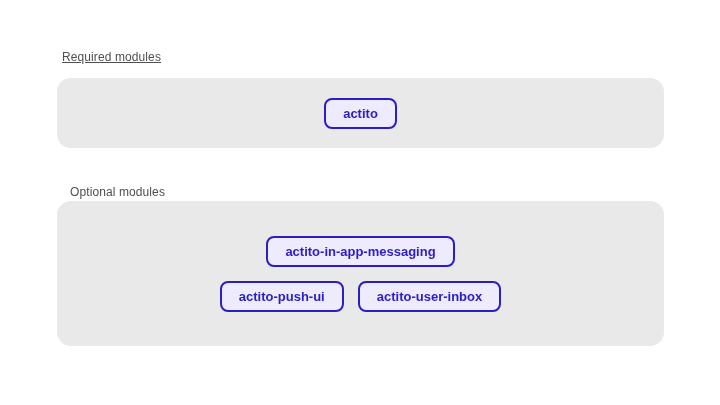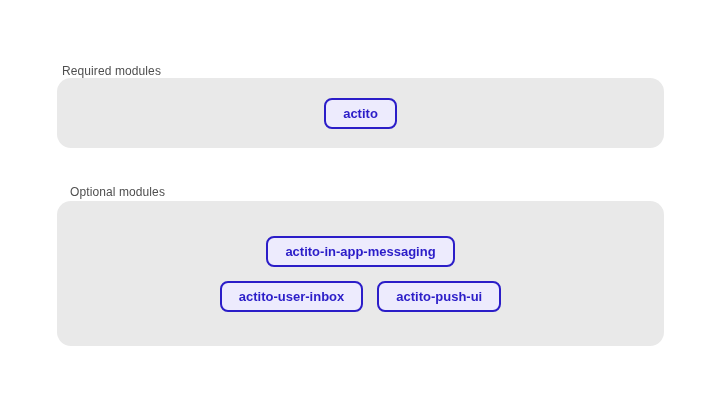--- a/index.html
+++ b/index.html
@@ -59,7 +59,7 @@
     white-space: nowrap;
     cursor: pointer;
   }
-  #required-label { top: 64px; left: 62px; }
+  #required-label { top: 50px; left: 62px; text-decoration: underline; }
   #optional-label { top: 185px; left: 62px; margin-left: 8px; }
 </style>
 </head>

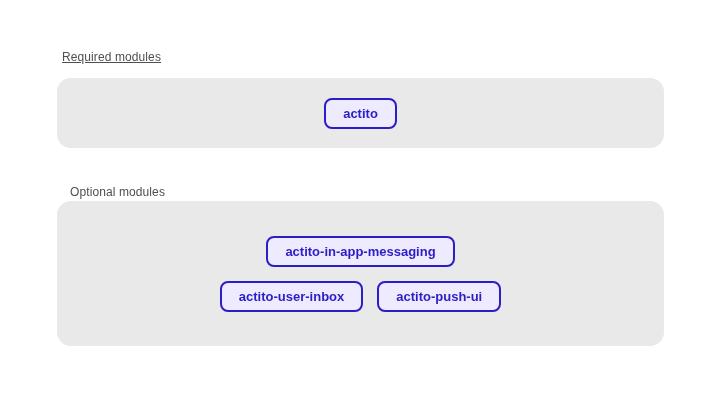--- a/index.html
+++ b/index.html
@@ -80,8 +80,8 @@
       <div class="pill">actito-in-app-messaging</div>
     </div>
     <div class="pill-row">
+      <div class="pill">actito-push-ui</div>
       <div class="pill">actito-user-inbox</div>
-      <div class="pill">actito-push-ui</div>
     </div>
   </div>
 

